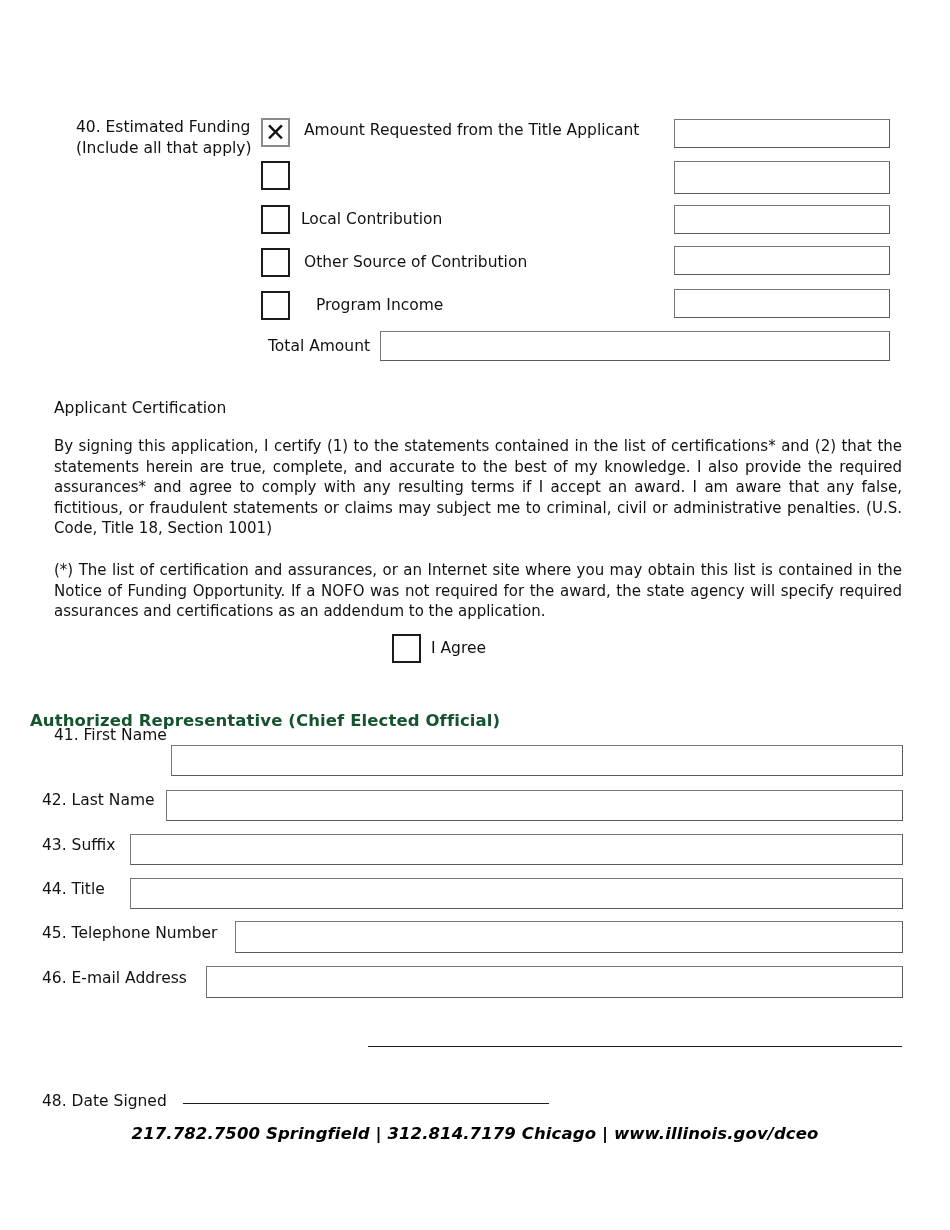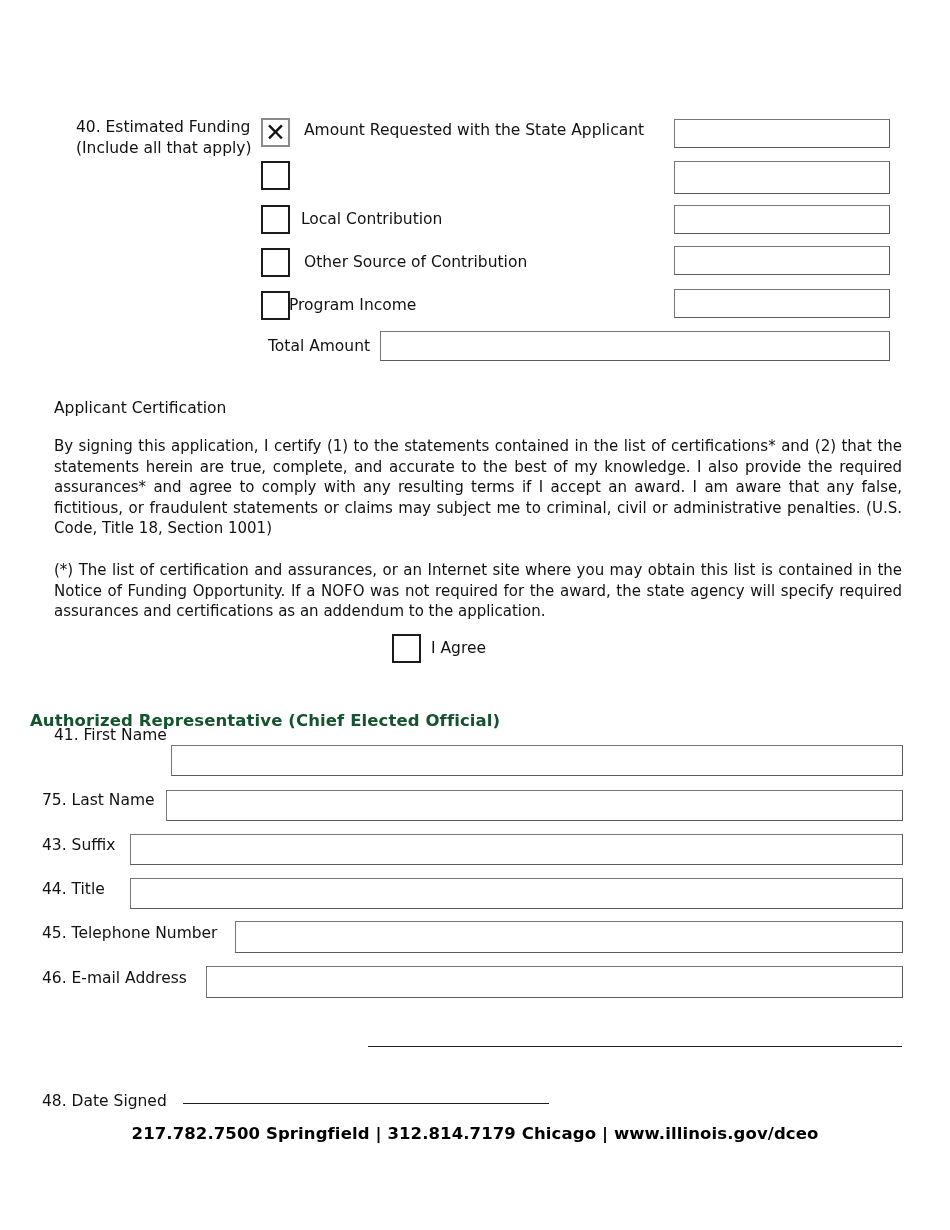--- a/index.html
+++ b/index.html
@@ -119,7 +119,7 @@
   <div class="cbox checked" style="left:261px; top:118px;">
     <span class="xmark">✕</span>
   </div>
-  <div class="lbl" style="left:304px; top:120px;">Amount Requested with the State Applicant</div>
+  <div class="lbl" style="left:304px; top:120px;">Amount Requested from the Title Applicant</div>
   <div class="fbox" style="left:674px; top:119px; width:216px; height:29px;"></div>
 
   <div class="cbox" style="left:261px; top:161px;">

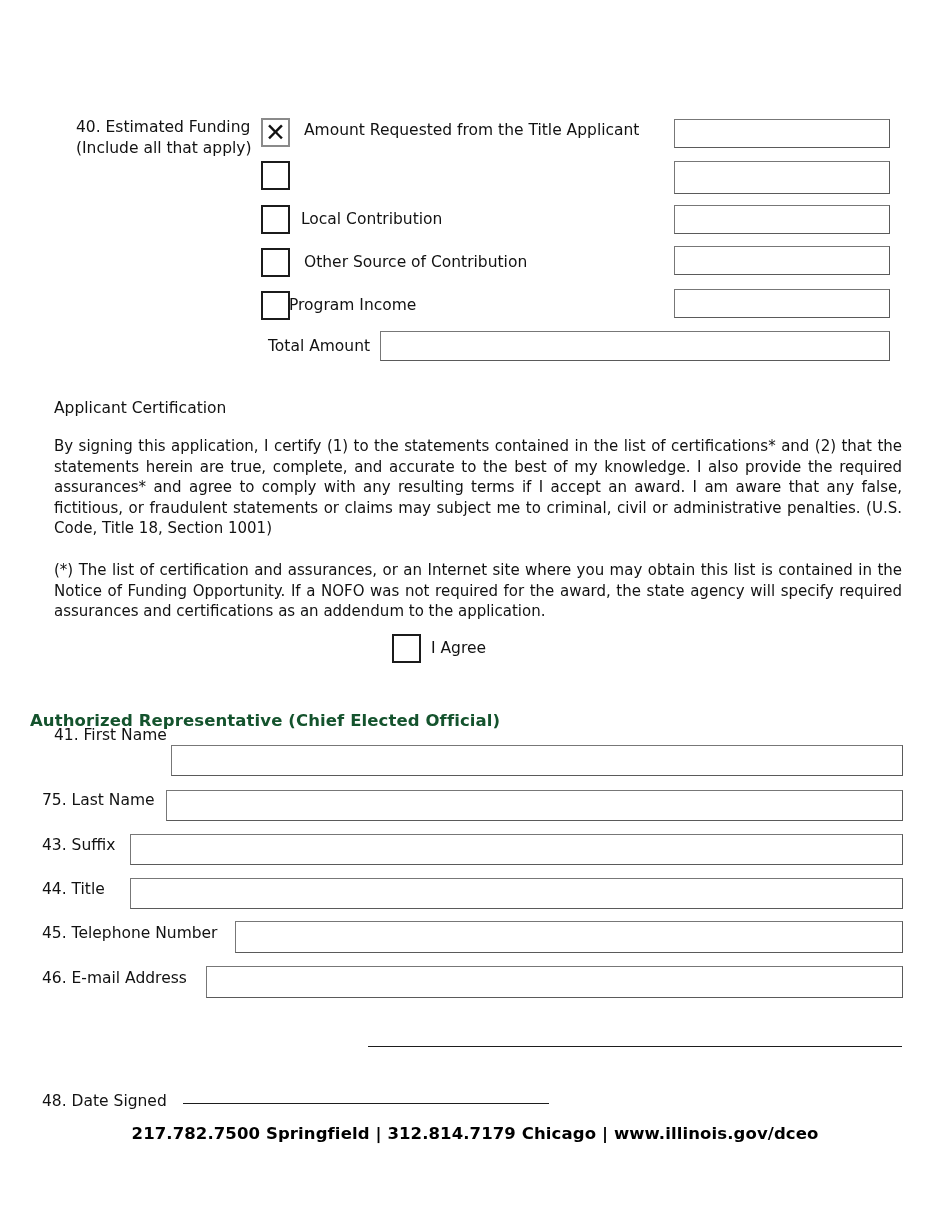--- a/index.html
+++ b/index.html
@@ -142,7 +142,7 @@
   <div class="cbox" style="left:261px; top:291px;">
     <span class="xmark"></span>
   </div>
-  <div class="lbl" style="left:289px; top:295px;">Program Income</div>
+  <div class="lbl" style="left:316px; top:295px;">Program Income</div>
   <div class="fbox" style="left:674px; top:289px; width:216px; height:29px;"></div>
 
   <div class="lbl" style="left:268px; top:336px;">Total Amount</div>

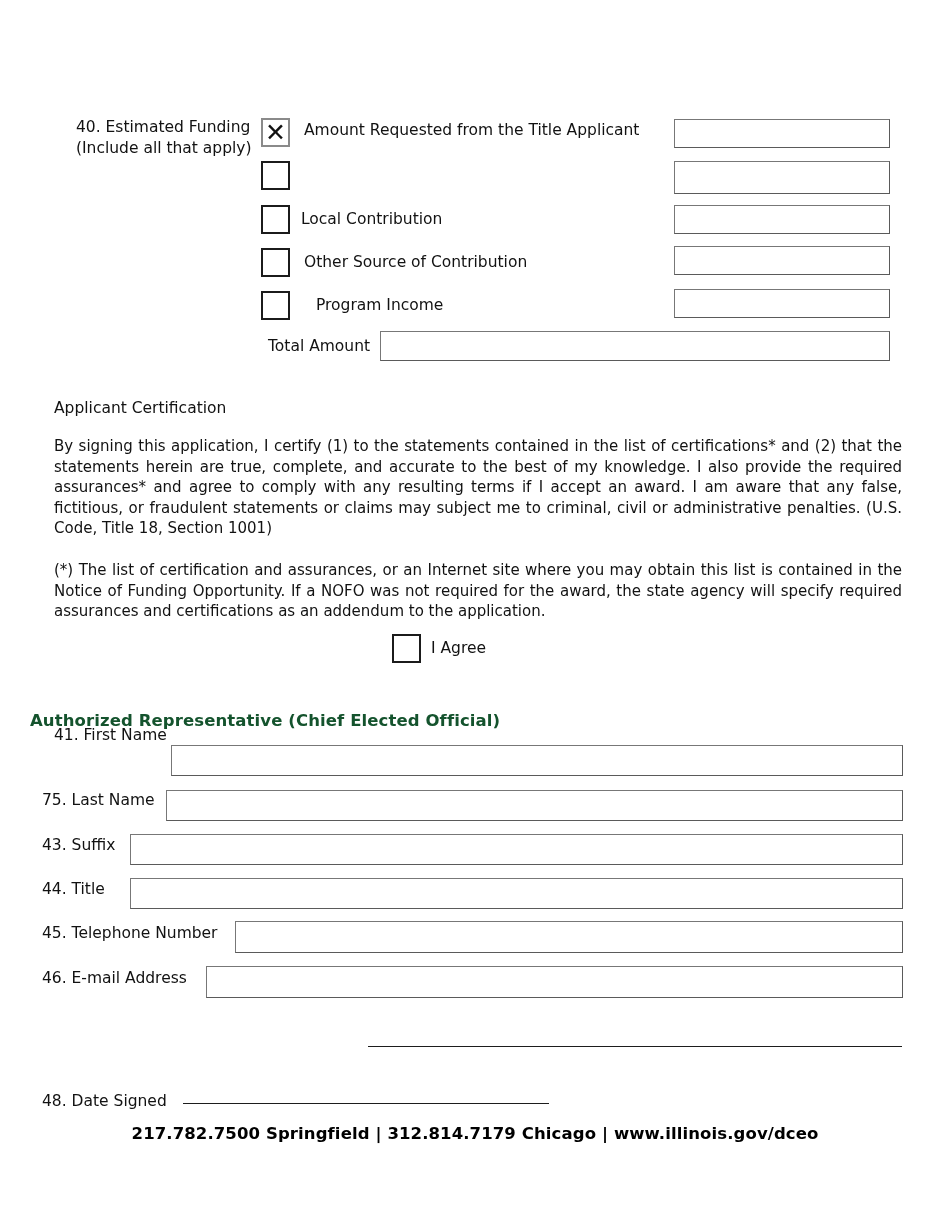--- a/index.html
+++ b/index.html
@@ -162,7 +162,7 @@
   <div class="lbl" style="left:42px; top:725px;margin-left:12px;">41. First Name</div>
   <div class="fbox" style="left:171px; top:745px; width:732px; height:31px;"></div>
 
-  <div class="lbl" style="left:42px; top:790px;">75. Last Name</div>
+  <div class="lbl" style="left:42px; top:790px;">42. Last Name</div>
   <div class="fbox" style="left:166px; top:790px; width:737px; height:31px;"></div>
 
   <div class="lbl" style="left:42px; top:835px;">43. Suffix</div>

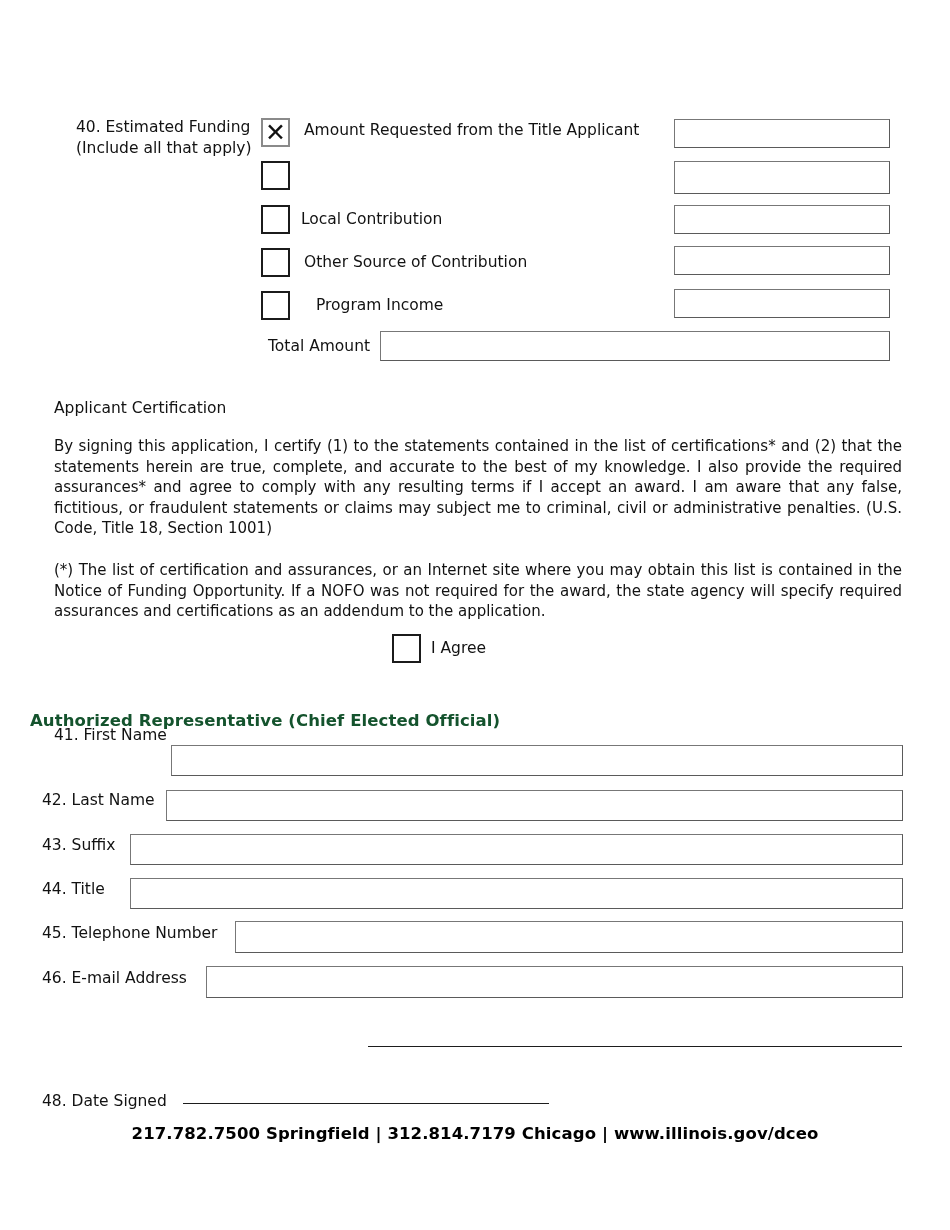--- a/index.html
+++ b/index.html
@@ -182,7 +182,7 @@
   <div class="lbl" style="left:42px; top:1091px;">48. Date Signed</div>
   <div class="rule" style="left:183px; top:1103px; width:366px;"></div>
 
-  <div class="footer" style="left:0; top:1124px;">217.782.7500 Springfield | 312.814.7179 Chicago | www.illinois.gov/dceo</div>
+  <div class="footer" style="left:0; top:1124px;font-style:italic;">217.782.7500 Springfield | 312.814.7179 Chicago | www.illinois.gov/dceo</div>
 
 </div>
 

